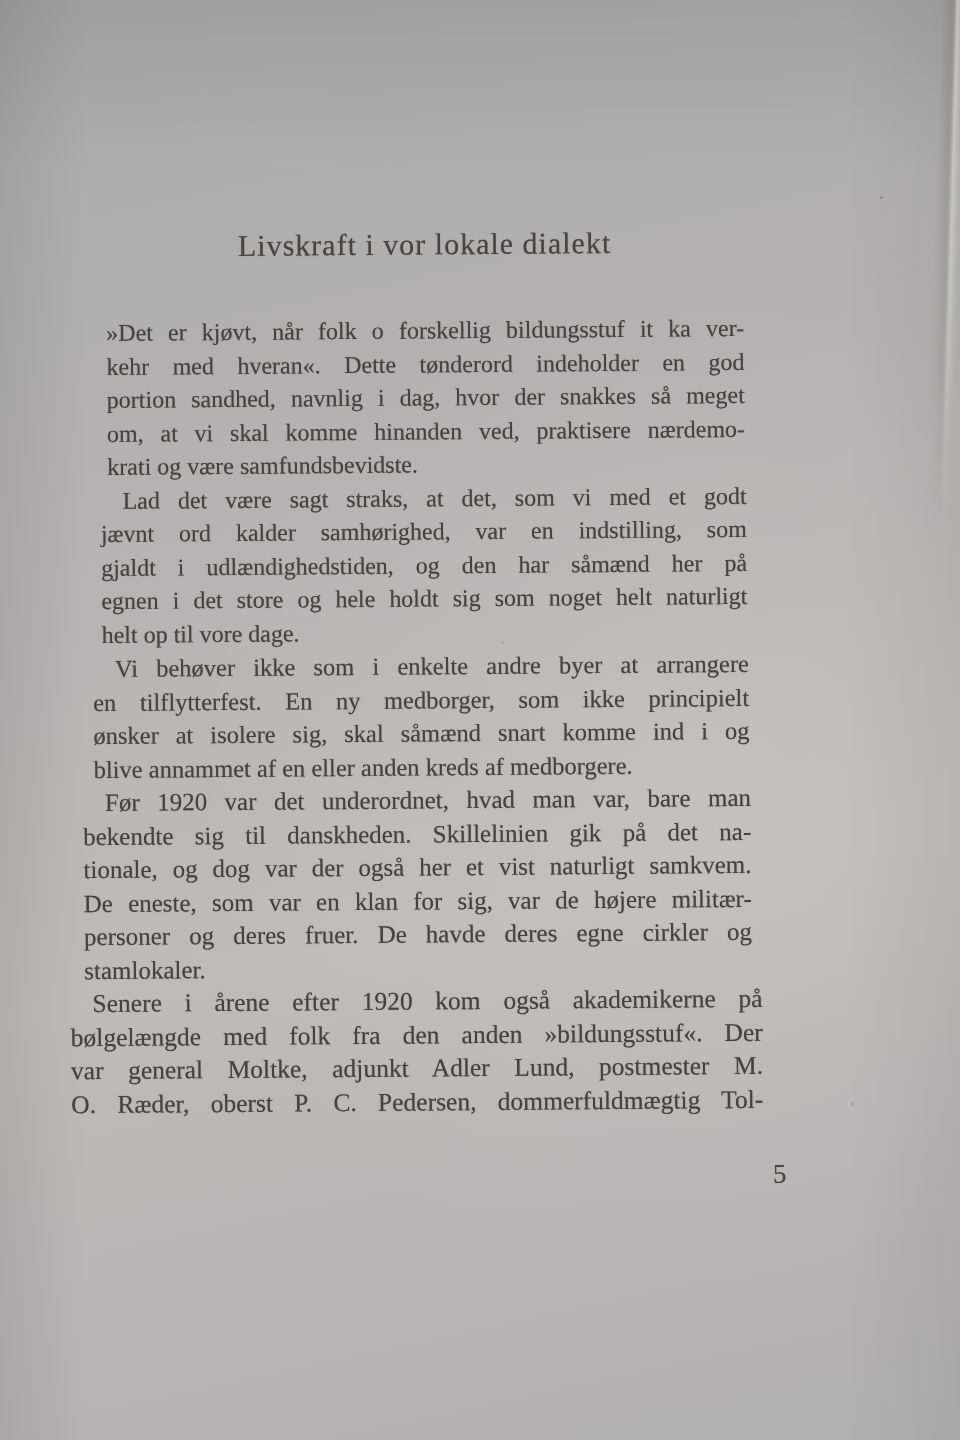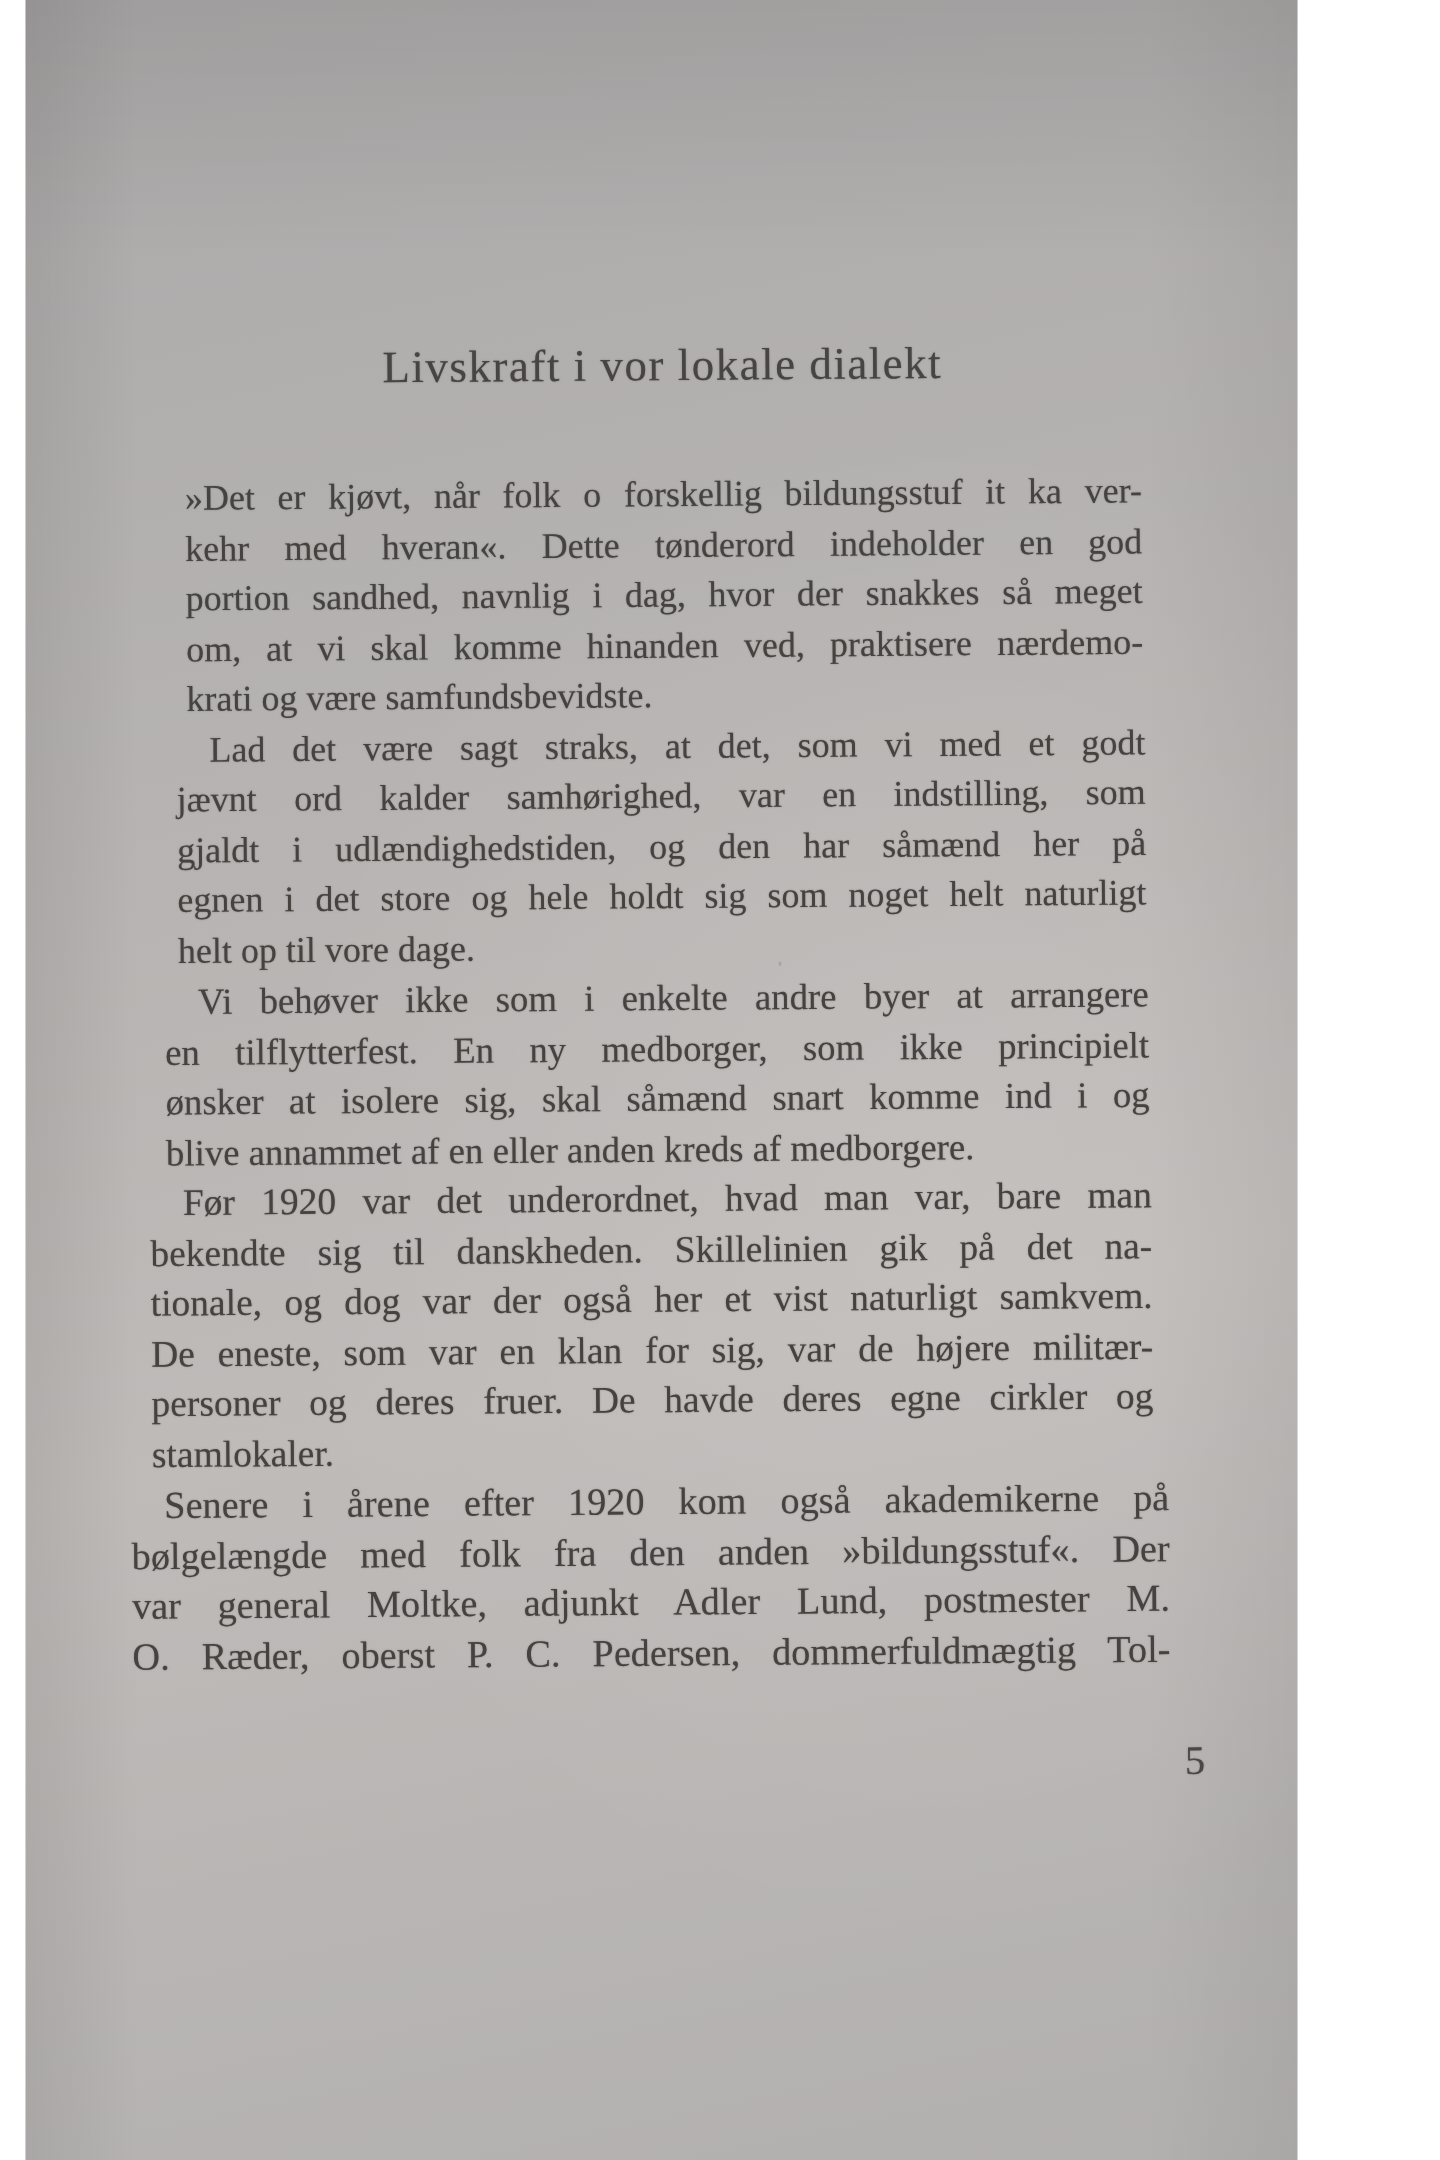--- a/index.html
+++ b/index.html
@@ -12,14 +12,13 @@
   
   .photo {
     position: relative;
-    width: 848px; height: 1440px;
+    width: 960px; height: 1440px;
     overflow: hidden;
     background:
       radial-gradient(90% 60% at 72% 55%, rgba(255,250,244,0.10), rgba(255,250,244,0) 60%),
       linear-gradient(to bottom, rgba(0,0,0,0.07), rgba(0,0,0,0) 12%),
       linear-gradient(to right, rgba(0,0,0,0.07), rgba(0,0,0,0) 9%, rgba(0,0,0,0) 88%, rgba(0,0,0,0.05)),
       linear-gradient(168deg, #aca9aa 0%, #b6b3b2 35%, #bebbb9 62%, #b2afaf 100%);
-    margin-left: 17px;
   }
 
   

